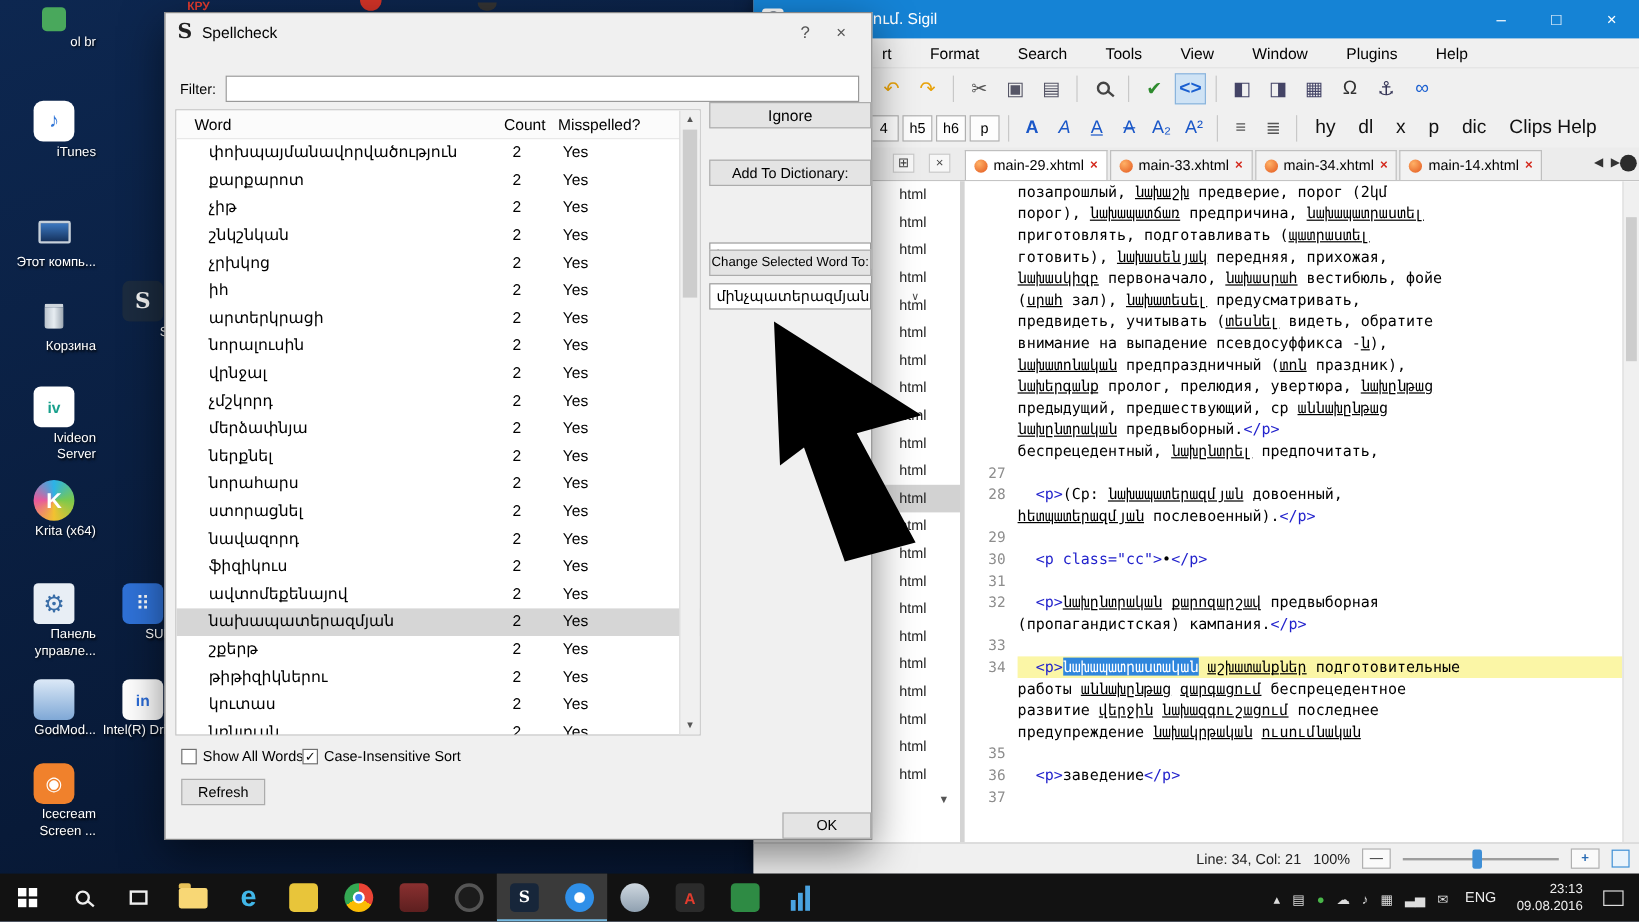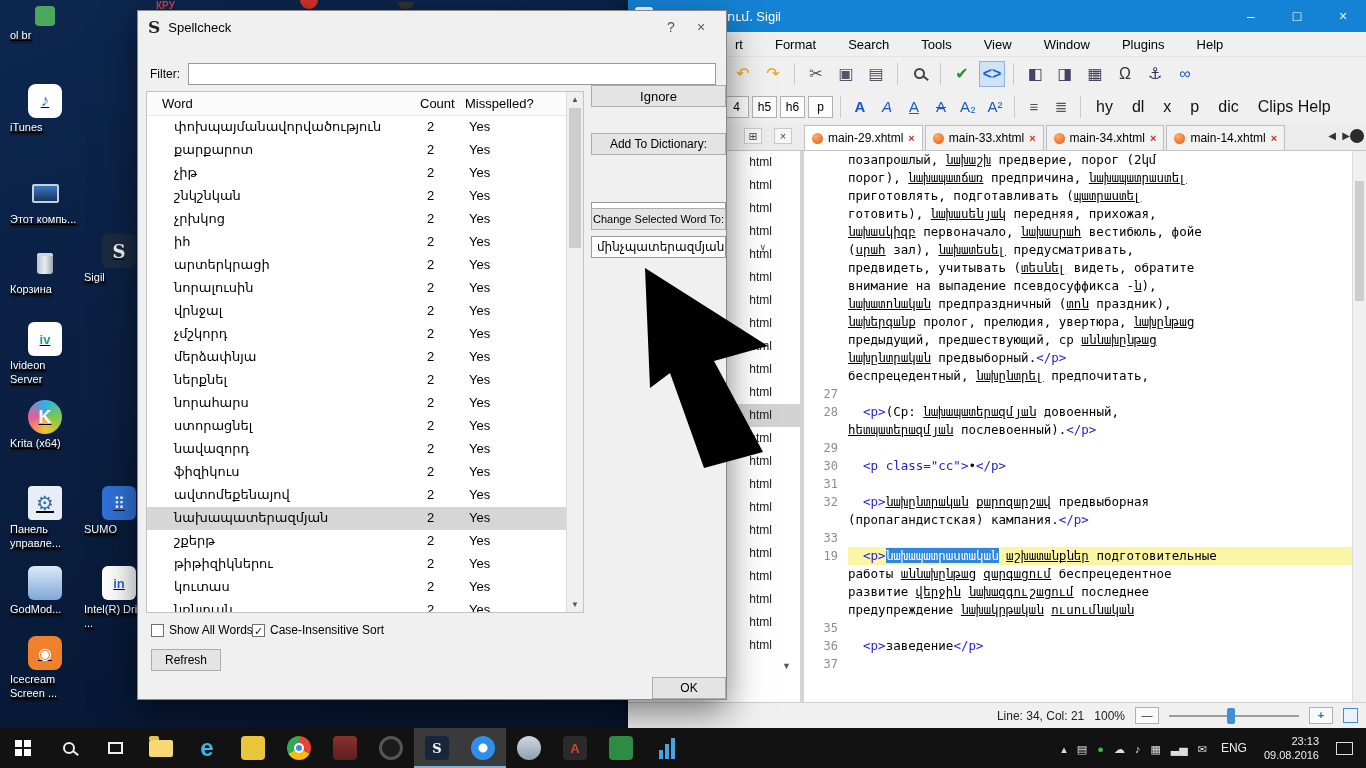--- a/index.html
+++ b/index.html
@@ -10,7 +10,7 @@
 
   
   #desktop { position:absolute; inset:0; }
-  .dicon { position:absolute; width:70px; text-align:left;text-decoration:underline; }
+  .dicon { position:absolute; width:70px; text-align:right; }
   .dicon .ibox { width:34px; height:34px; margin:0 auto 3px; display:flex; align-items:center; justify-content:center; font-size:18px; }
   .dicon .lbl { color:#fff; font-size:11px; line-height:1.25; text-shadow:1px 1px 2px #000; word-wrap:break-word; }
   .k-shortcut .ibox { width:20px; height:20px; background:#49a85c; border-radius:4px; }

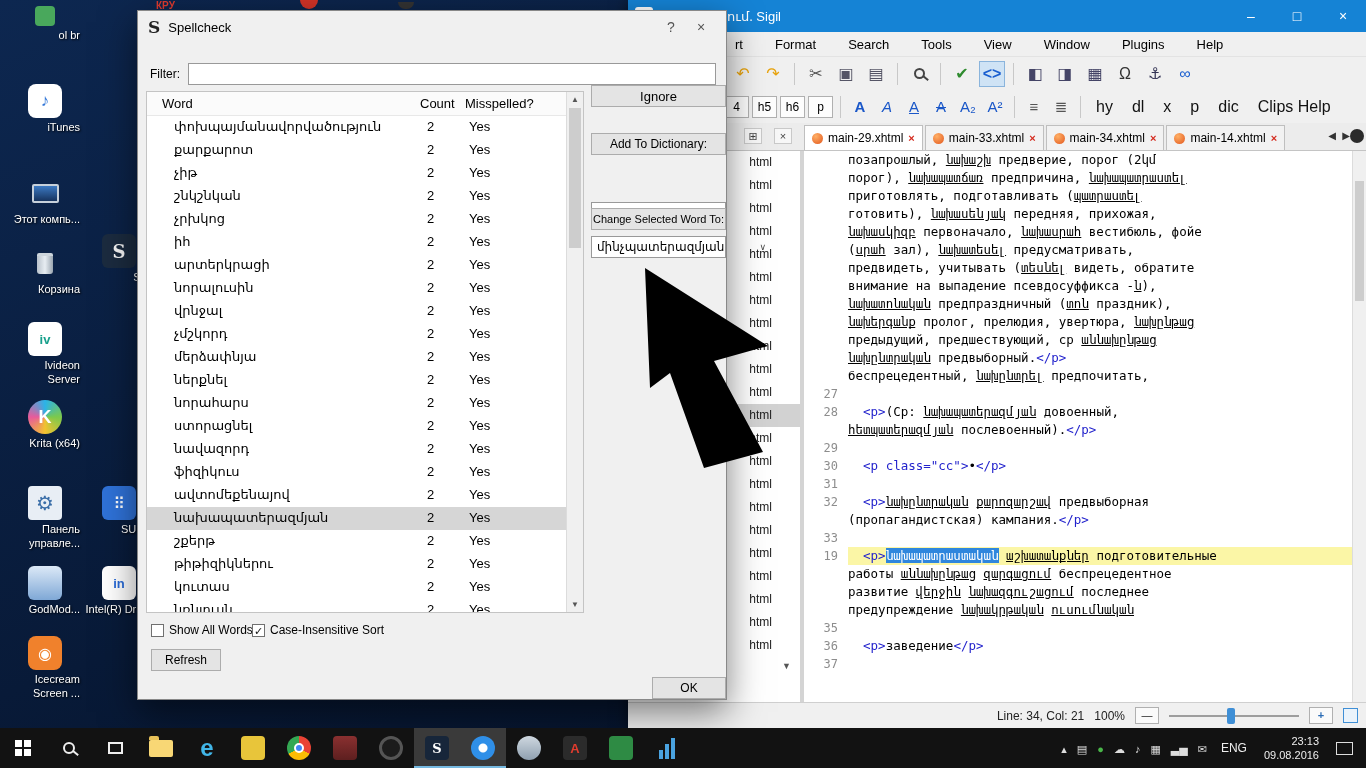--- a/index.html
+++ b/index.html
@@ -362,7 +362,7 @@
           <div class="crow"><span class="gut">32</span><span class="cline"><span class="seg-ru">  </span><span class="seg-tag">&lt;p&gt;</span><span class="seg-hy">նախընտրական</span><span class="seg-ru"> </span><span class="seg-hy">քարոզարշավ</span><span class="seg-ru"> предвыборная</span></span></div>
           <div class="crow"><span class="gut"></span><span class="cline"><span class="seg-ru">(пропагандистская) кампания.</span><span class="seg-tag">&lt;/p&gt;</span></span></div>
           <div class="crow"><span class="gut">33</span><span class="cline"></span></div>
-          <div class="crow"><span class="gut">19</span><span class="cline hl"><span class="seg-ru">  </span><span class="seg-tag">&lt;p&gt;</span><span class="seg-sel">նախապատրաստական</span><span class="seg-ru"> </span><span class="seg-hy">աշխատանքներ</span><span class="seg-ru"> подготовительные</span></span></div>
+          <div class="crow"><span class="gut">34</span><span class="cline hl"><span class="seg-ru">  </span><span class="seg-tag">&lt;p&gt;</span><span class="seg-sel">նախապատրաստական</span><span class="seg-ru"> </span><span class="seg-hy">աշխատանքներ</span><span class="seg-ru"> подготовительные</span></span></div>
           <div class="crow"><span class="gut"></span><span class="cline"><span class="seg-ru">работы </span><span class="seg-hy">աննախընթաց</span><span class="seg-ru"> </span><span class="seg-hy">զարգացում</span><span class="seg-ru"> беспрецедентное</span></span></div>
           <div class="crow"><span class="gut"></span><span class="cline"><span class="seg-ru">развитие </span><span class="seg-hy">վերջին</span><span class="seg-ru"> </span><span class="seg-hy">նախազգուշացում</span><span class="seg-ru"> последнее</span></span></div>
           <div class="crow"><span class="gut"></span><span class="cline"><span class="seg-ru">предупреждение </span><span class="seg-hy">նախակրթական</span><span class="seg-ru"> </span><span class="seg-hy">ուսումնական</span></span></div>

